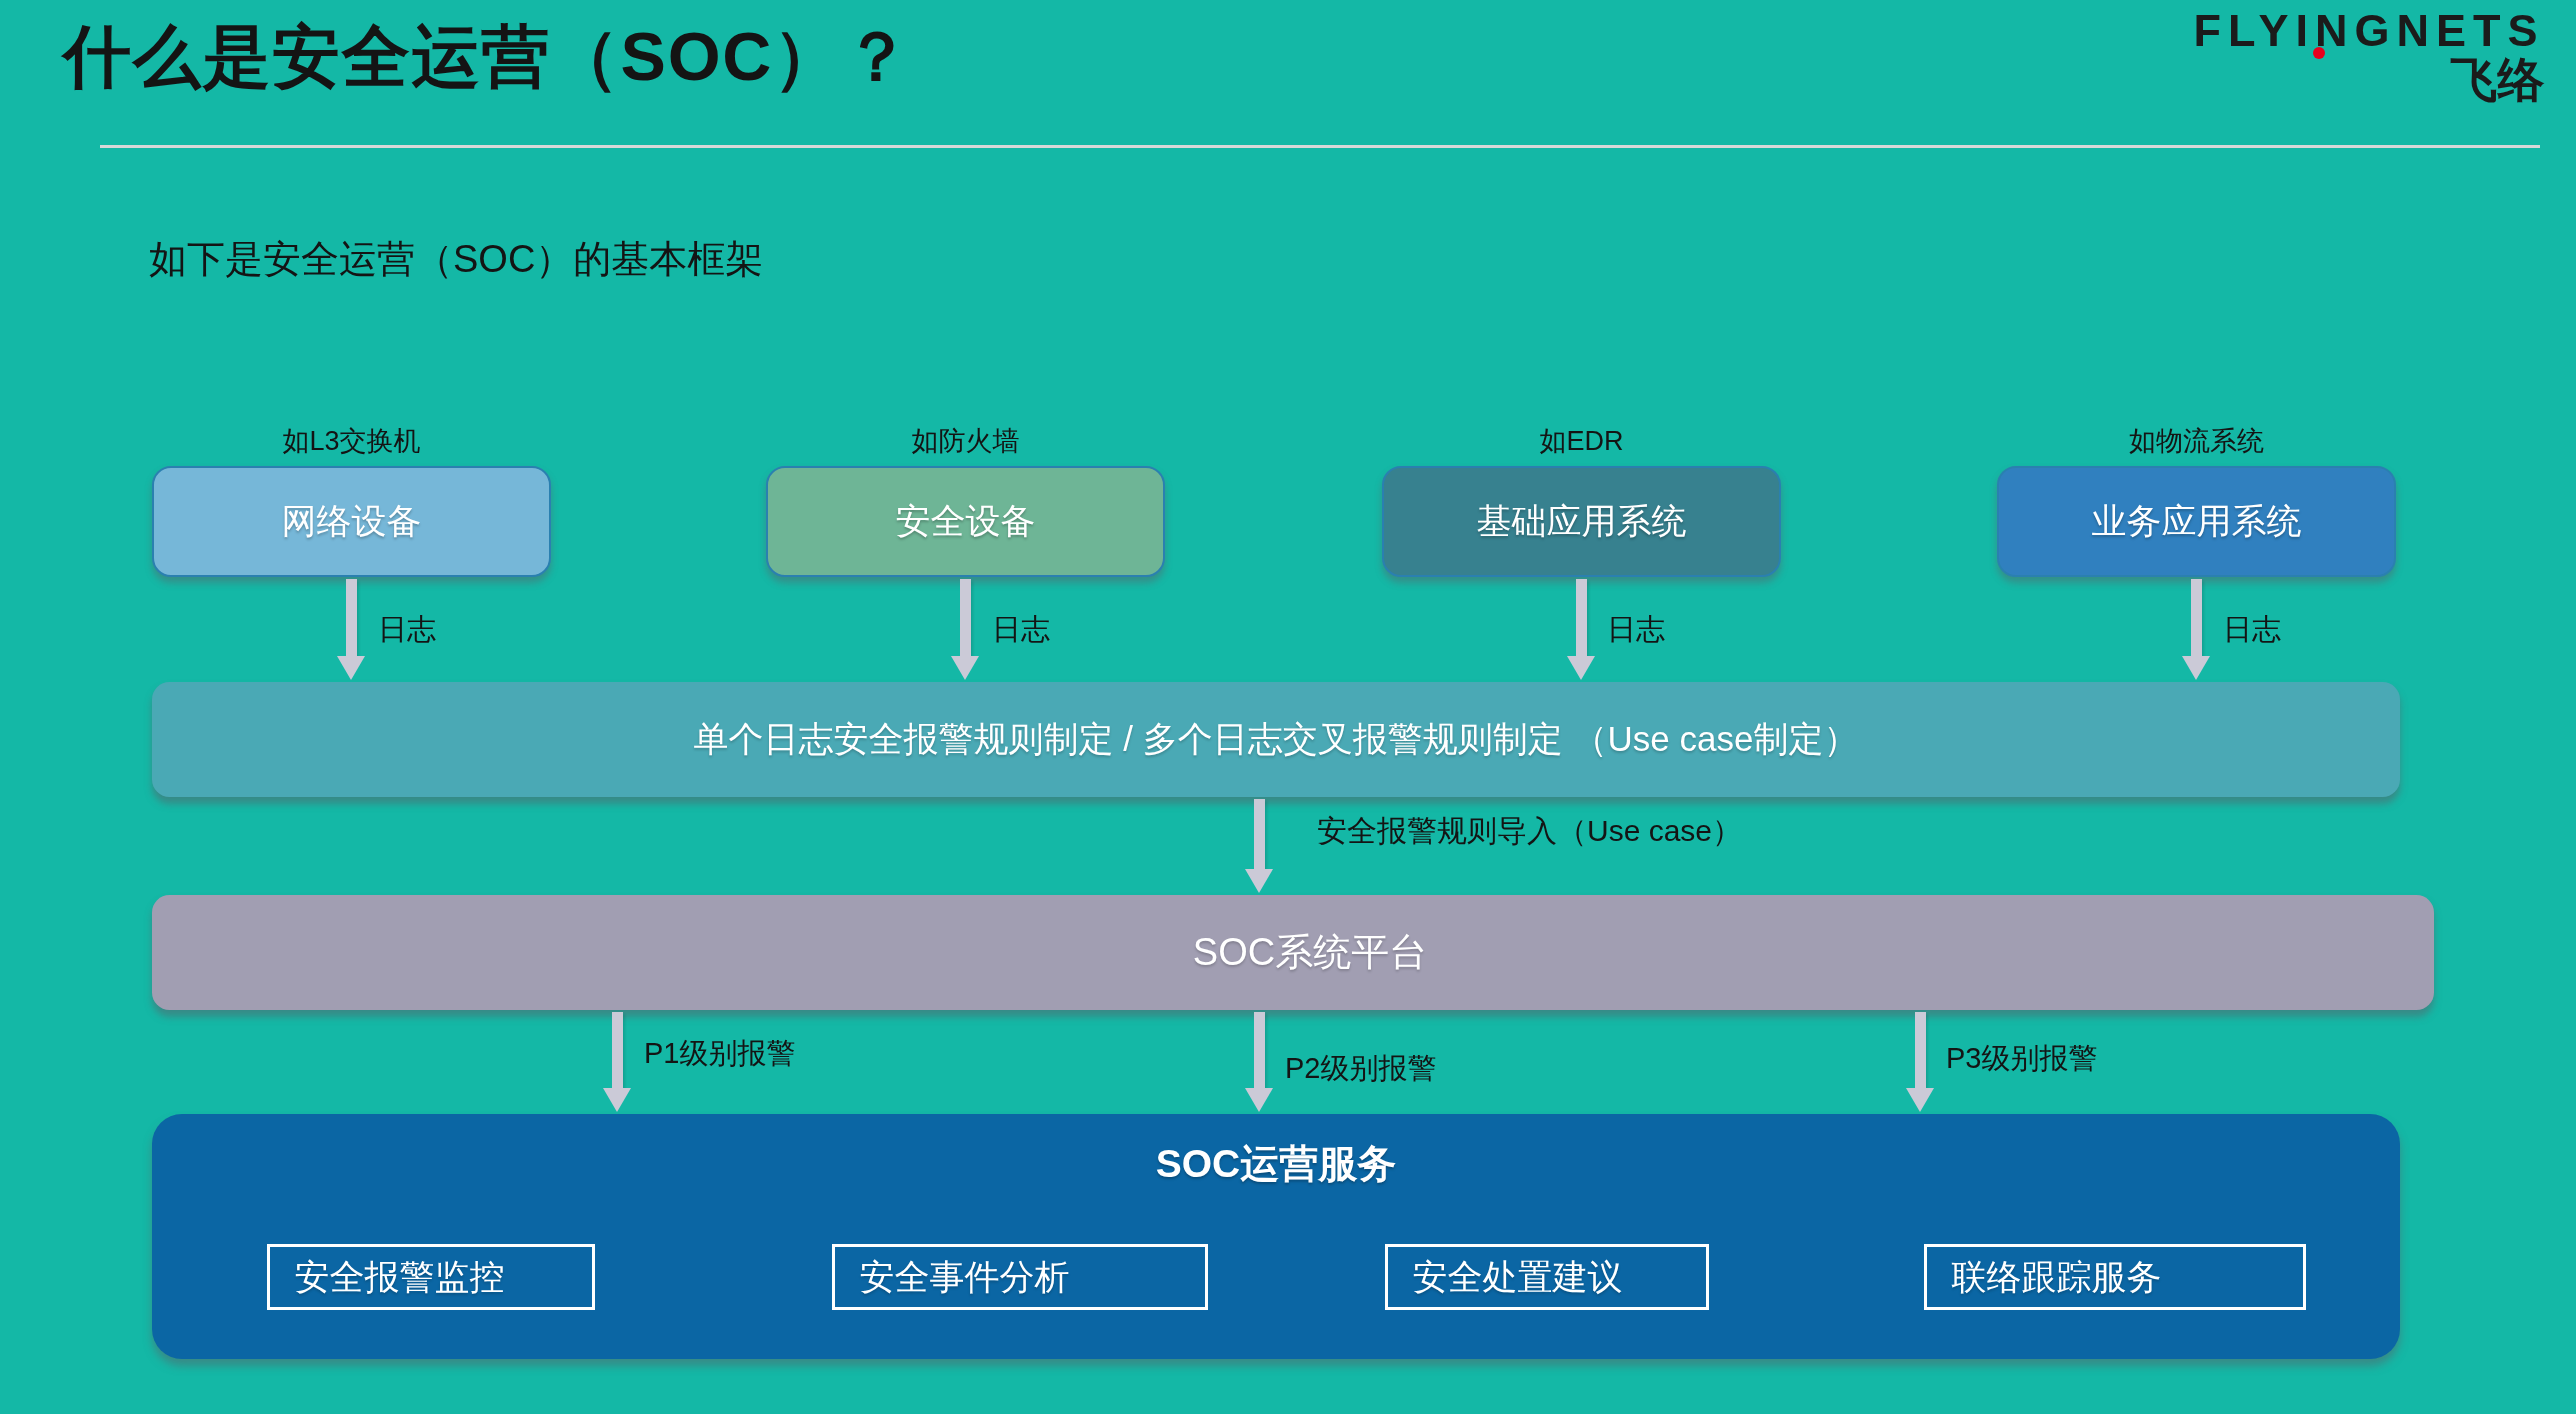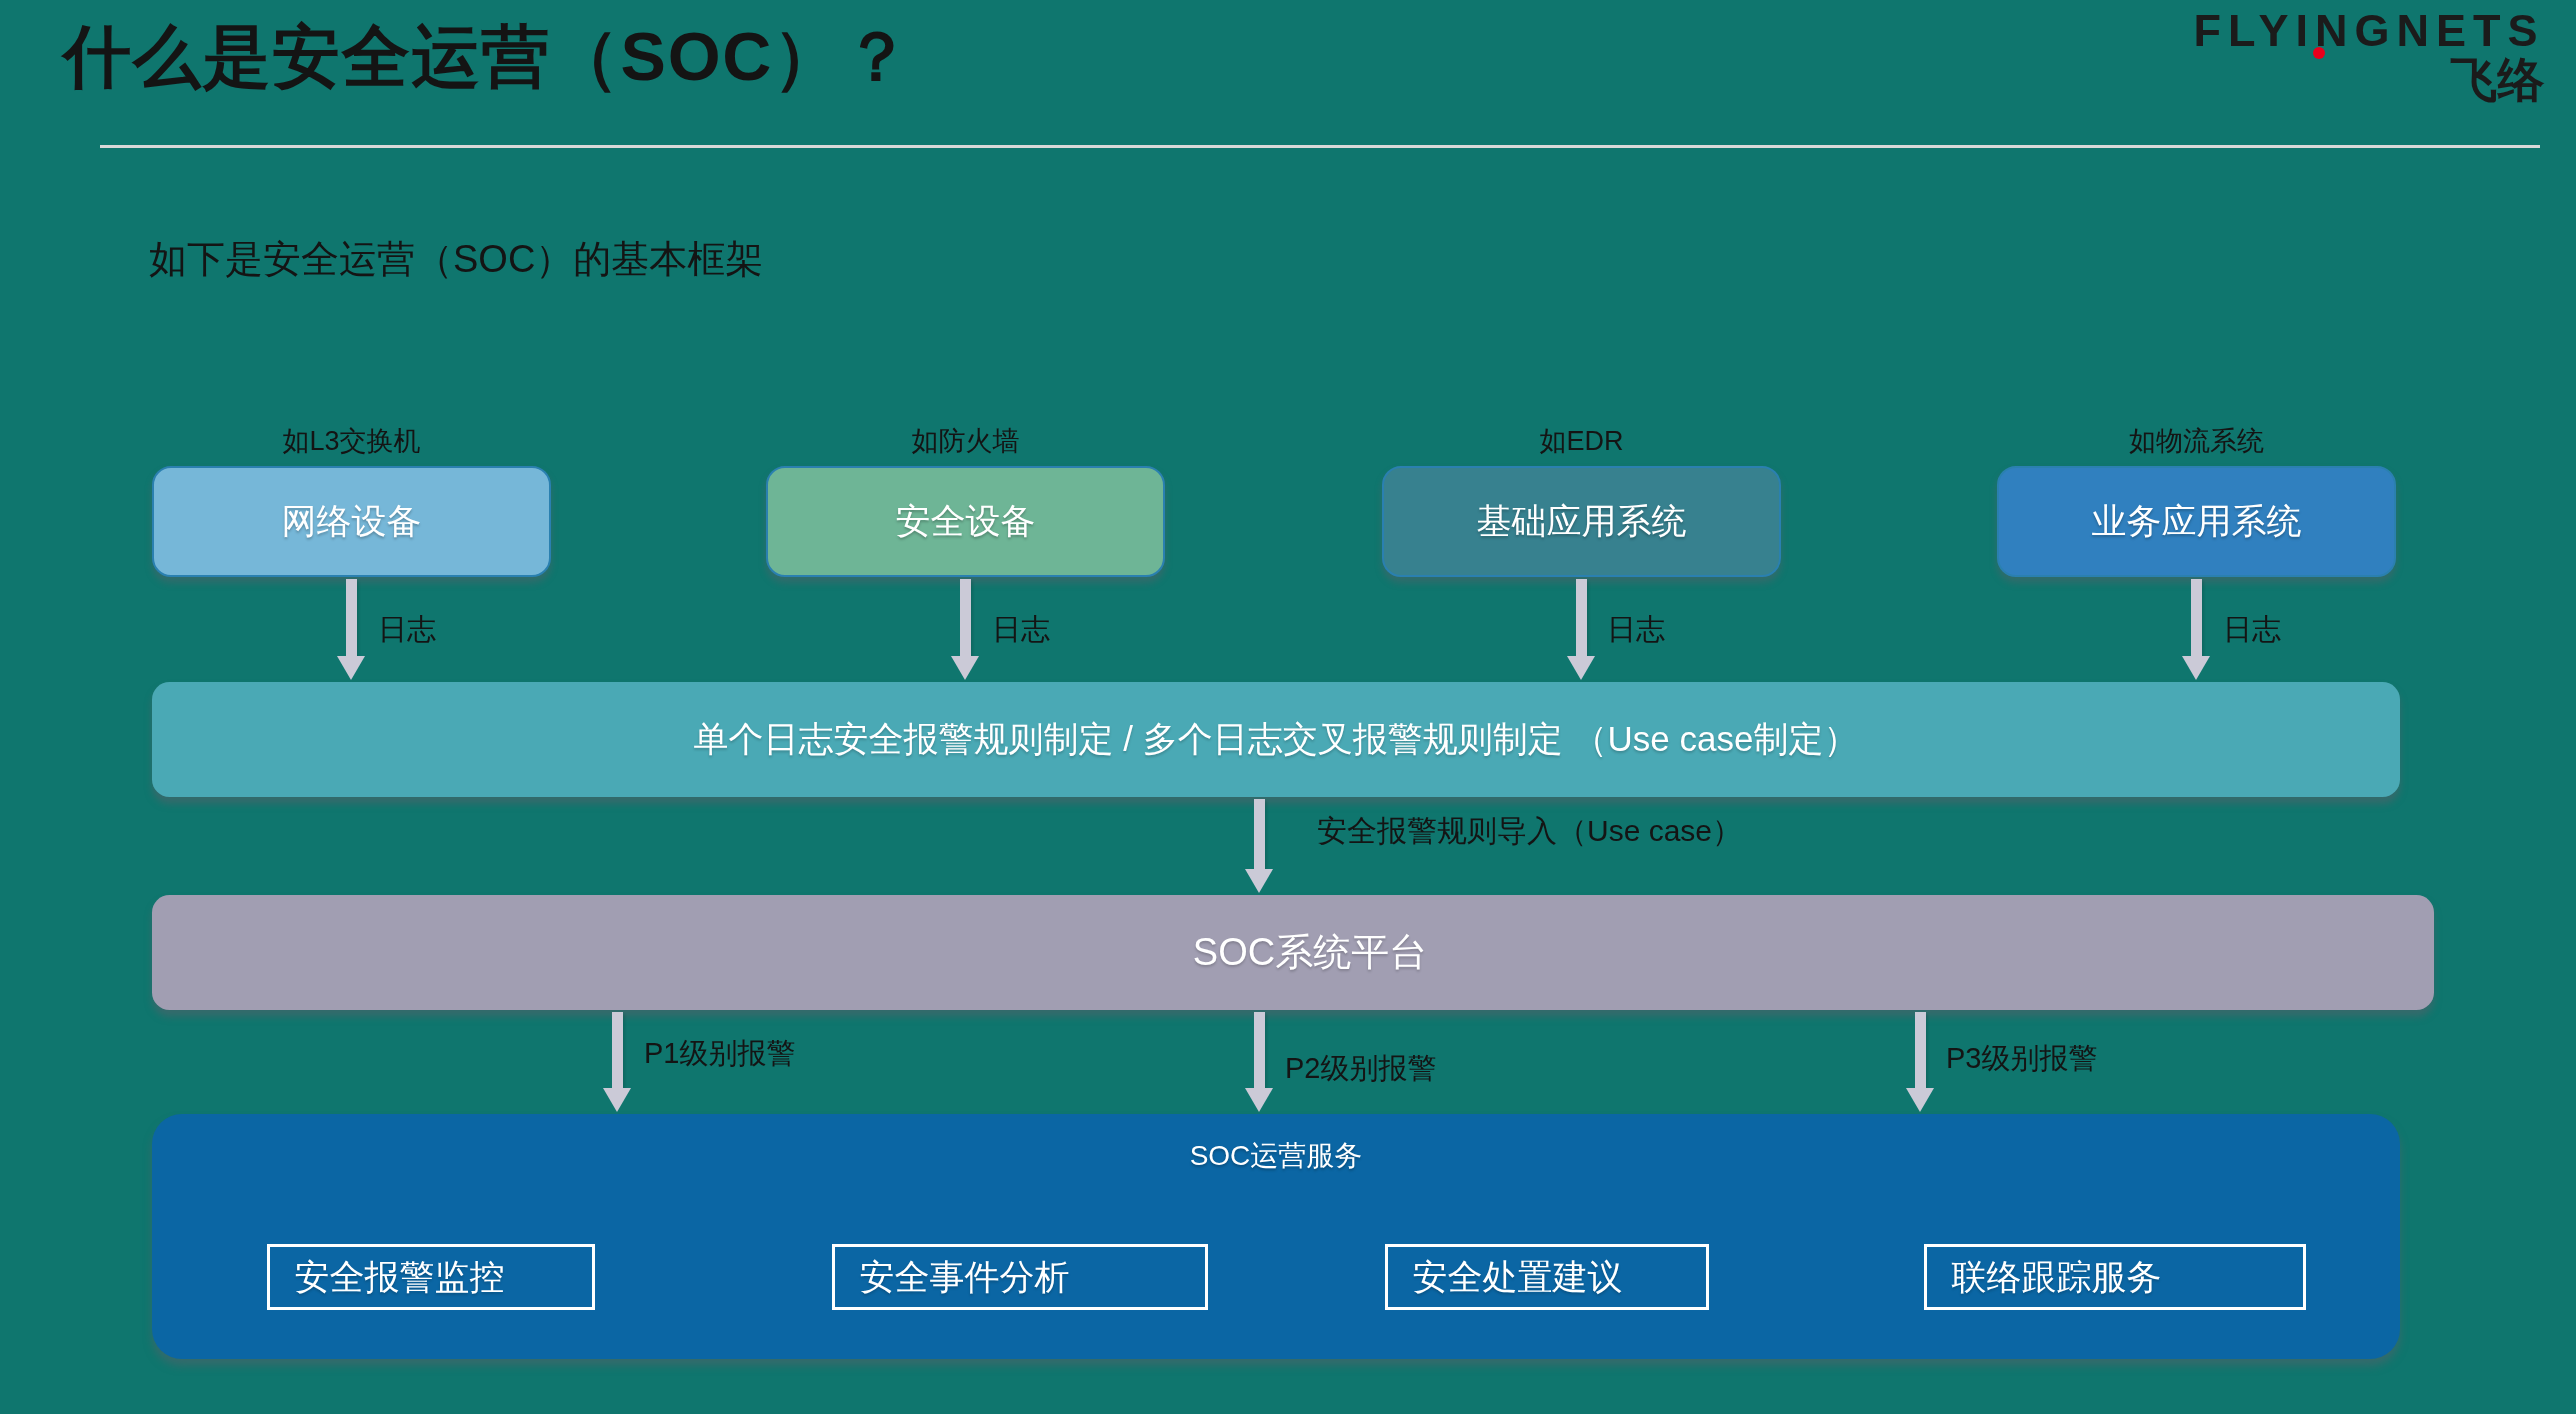--- a/index.html
+++ b/index.html
@@ -4,7 +4,7 @@
 <style>
   html,body{margin:0;padding:0;background:#ffffff;}
   .canvas{
-    position:relative;width:2576px;height:1415px;background:#0f766e;overflow:hidden;
+    position:relative;width:2576px;height:1415px;background:#14b8a6;overflow:hidden;
     font-family:"Liberation Sans","DejaVu Sans",sans-serif;color:#161616;
   }
   

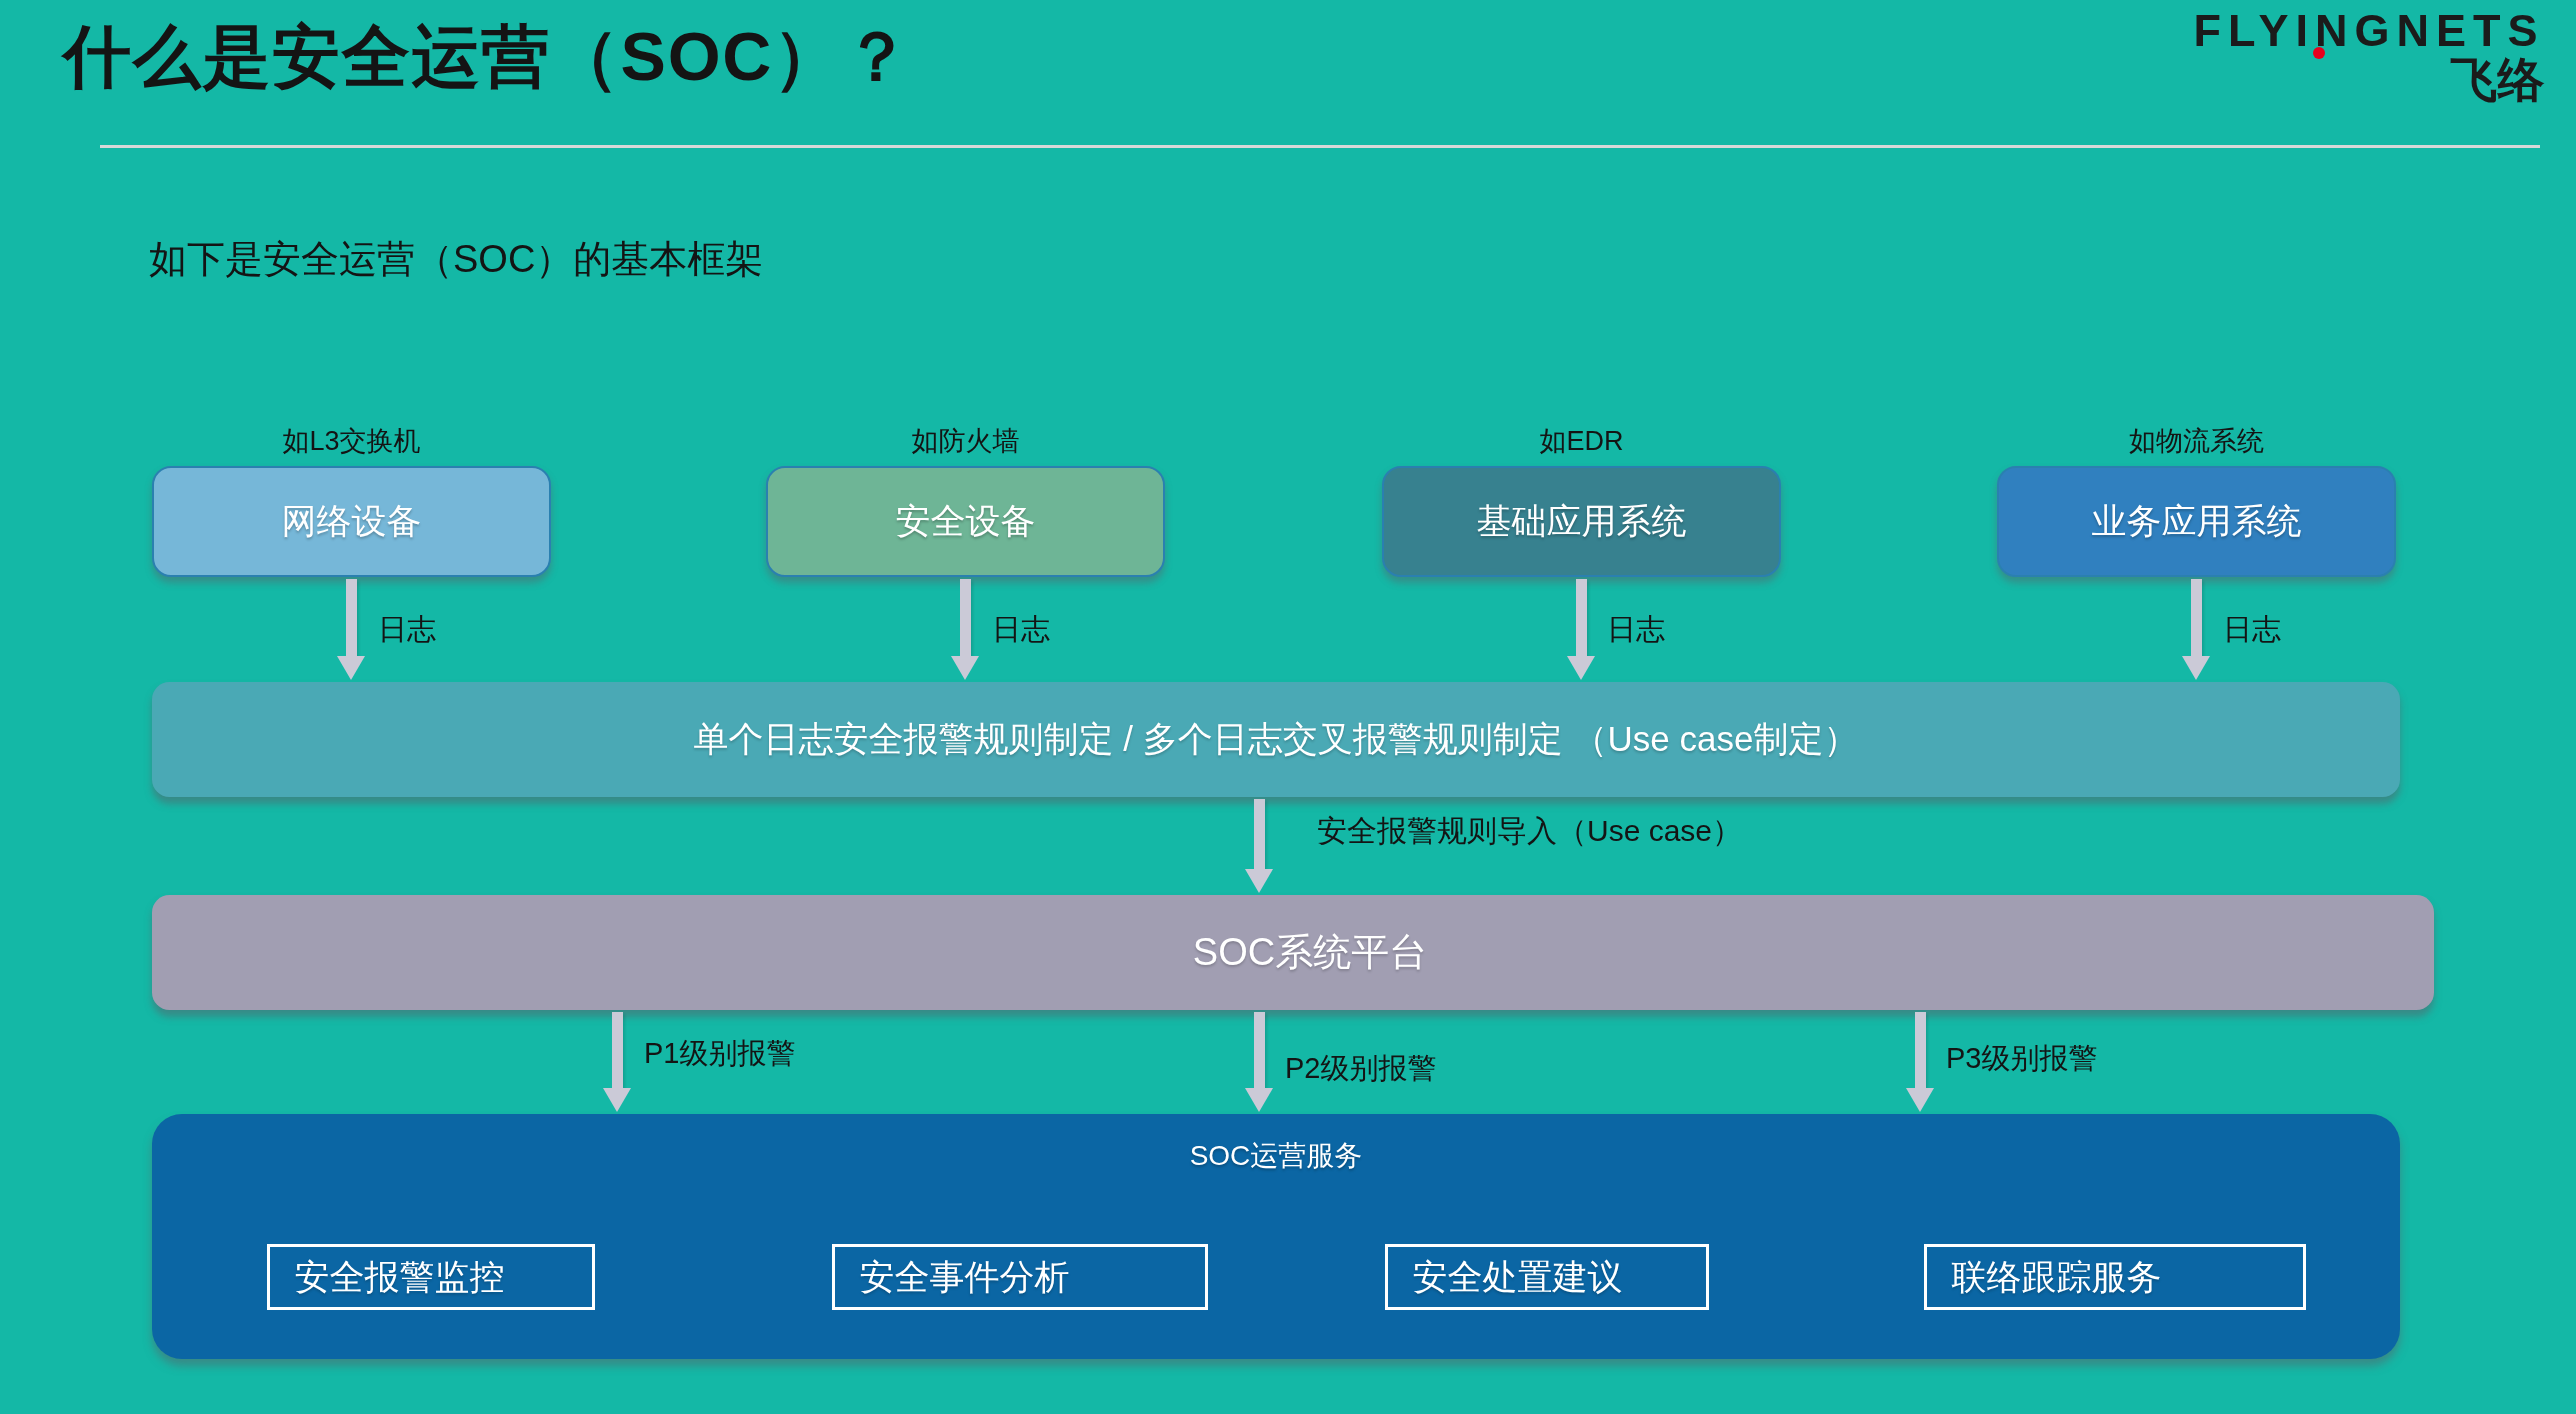--- a/index.html
+++ b/index.html
@@ -43,7 +43,7 @@
     box-shadow:0 7px 8.7px rgba(90,95,105,.5);
   }
   .services-title{position:absolute;left:0;top:23px;width:100%;text-align:center;
-    font-size:28px;font-weight:normal;color:#ffffff;text-shadow:0 1.7px 2.6px rgba(0,0,0,.25);}
+    font-size:39px;font-weight:bold;color:#ffffff;text-shadow:0 1.7px 2.6px rgba(0,0,0,.25);}
   .service-box{
     position:absolute;top:130px;height:66px;border:3.5px solid #ffffff;box-sizing:border-box;
     display:flex;align-items:center;color:#ffffff;font-size:35px;padding-left:24.5px;

